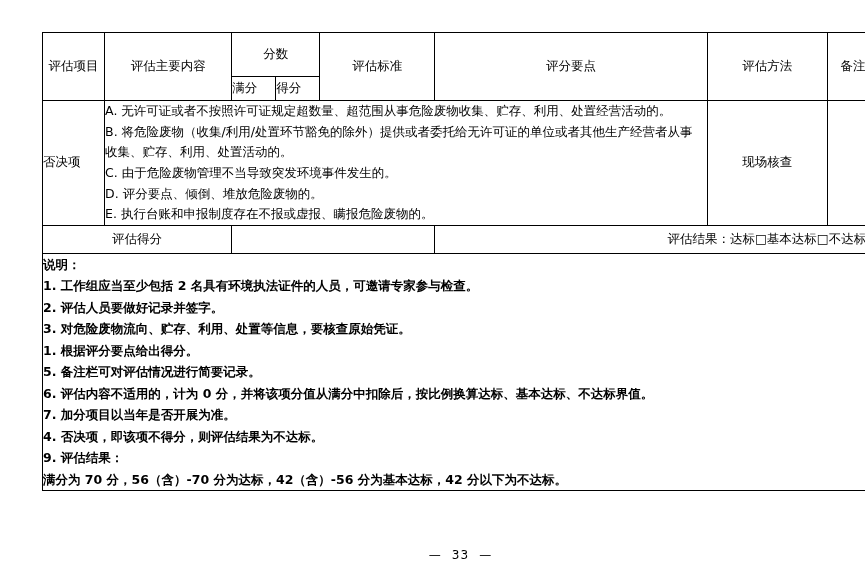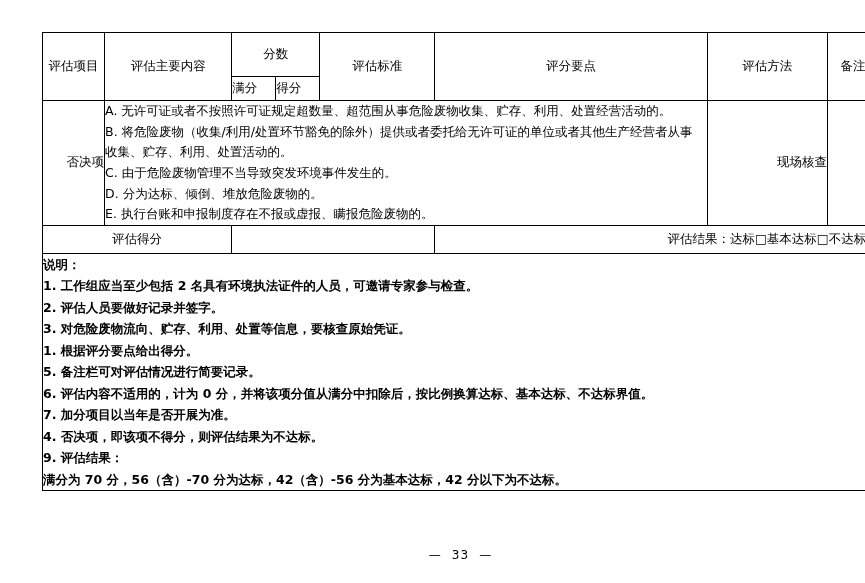--- a/index.html
+++ b/index.html
@@ -63,7 +63,7 @@
     vertical-align: middle;
   }
   .item-label {
-    text-align: right;
+    text-align: left;
     font-size: 13px;
   }
   .content-cell {

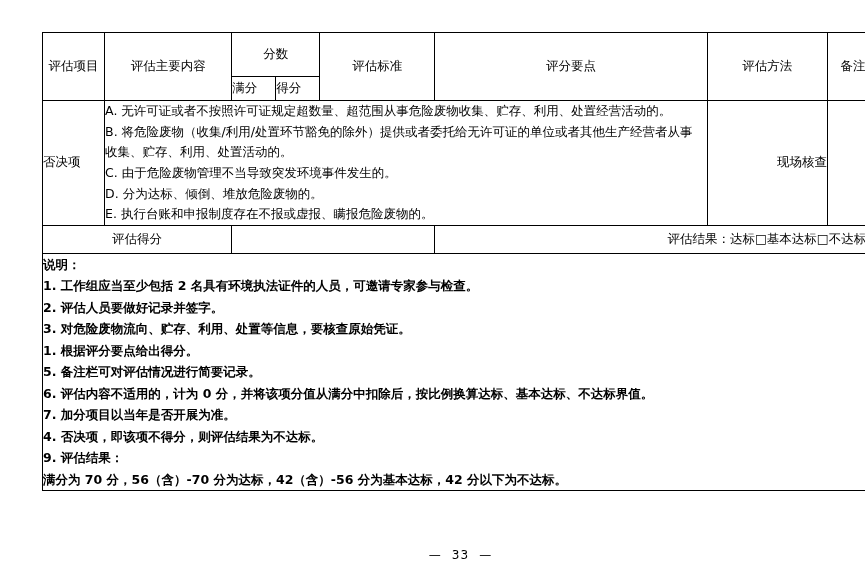--- a/index.html
+++ b/index.html
@@ -77,7 +77,7 @@
     white-space: nowrap;
   }
   .method-cell {
-    text-align: right;
+    text-align: center;
     font-size: 13px;
     vertical-align: middle;
   }

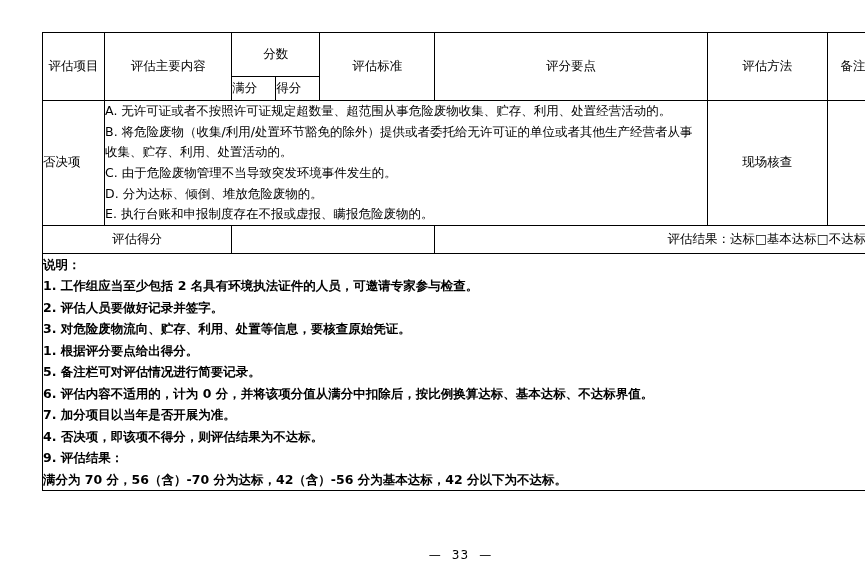--- a/index.html
+++ b/index.html
@@ -156,7 +156,7 @@
           <div>B. 将危险废物（收集/利用/处置环节豁免的除外）提供或者委托给无许可证的单位或者其他生产经营者从事</div>
           <div>收集、贮存、利用、处置活动的。</div>
           <div>C. 由于危险废物管理不当导致突发环境事件发生的。</div>
-          <div>D. 分为达标、倾倒、堆放危险废物的。</div>
+          <div>D. 评分要点、倾倒、堆放危险废物的。</div>
           <div>E. 执行台账和申报制度存在不报或虚报、瞒报危险废物的。</div>
         </td>
         <td class="method-cell">现场核查</td>

